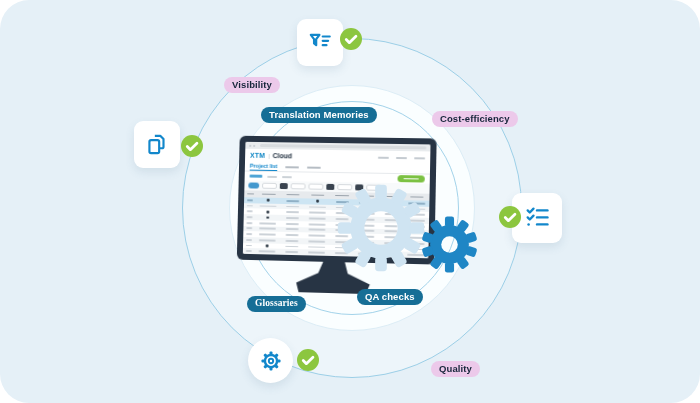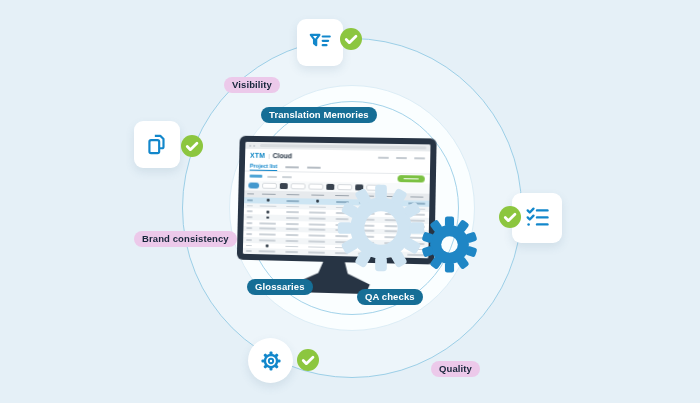--- a/index.html
+++ b/index.html
@@ -4,7 +4,7 @@
 <style>
   html,body{margin:0;padding:0;}
   body{font-family:"Liberation Sans", sans-serif;}
-  #stage{position:relative;width:700px;height:403px;background:#e5f0f7;overflow:hidden;}
+  #stage{position:relative;width:700px;height:403px;background:#e5f0f7;overflow:hidden;border-radius:29px;}
 
   
   .circle{position:absolute;border-radius:50%;box-sizing:border-box;}

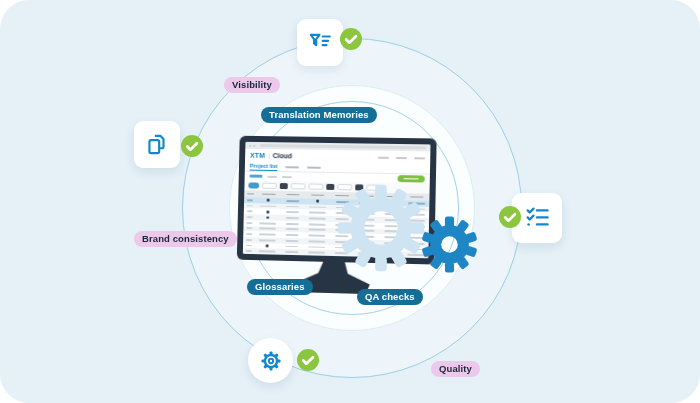--- a/index.html
+++ b/index.html
@@ -359,6 +359,7 @@
 
   <div class="pill pink" style="left:224px;top:77px;">Visibility</div>
   <div class="pill blue" style="left:261px;top:107px;">Translation Memories</div>
+  <div class="pill pink" style="left:432px;top:111px;">Cost-efficiency</div>
   <div class="pill pink" style="left:134px;top:231px;">Brand consistency</div>
   <div class="pill blue" style="left:247px;top:279px;">Glossaries</div>
   <div class="pill blue" style="left:357px;top:289px;">QA checks</div>

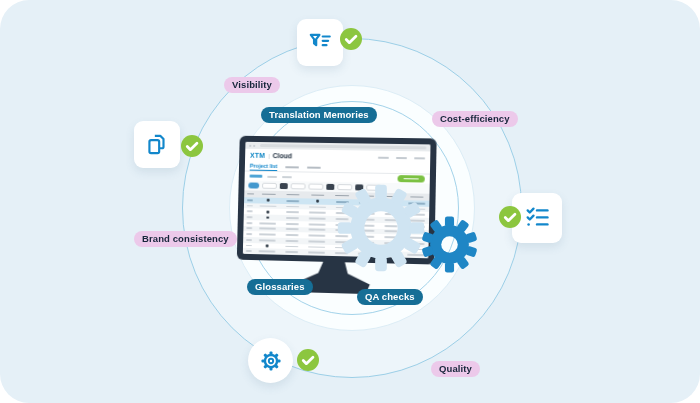--- a/index.html
+++ b/index.html
@@ -360,7 +360,6 @@
   <div class="pill pink" style="left:224px;top:77px;">Visibility</div>
   <div class="pill blue" style="left:261px;top:107px;">Translation Memories</div>
   <div class="pill pink" style="left:432px;top:111px;">Cost-efficiency</div>
-  <div class="pill pink" style="left:134px;top:231px;">Brand consistency</div>
   <div class="pill blue" style="left:247px;top:279px;">Glossaries</div>
   <div class="pill blue" style="left:357px;top:289px;">QA checks</div>
   <div class="pill pink" style="left:431px;top:333px;margin-top:28px;">Quality</div>

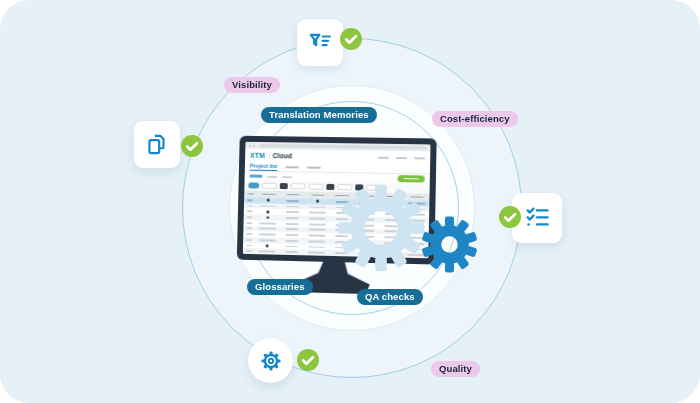--- a/index.html
+++ b/index.html
@@ -360,7 +360,7 @@
   <div class="pill pink" style="left:224px;top:77px;">Visibility</div>
   <div class="pill blue" style="left:261px;top:107px;">Translation Memories</div>
   <div class="pill pink" style="left:432px;top:111px;">Cost-efficiency</div>
-  <div class="pill blue" style="left:247px;top:279px;">Glossaries</div>
+  <div class="pill blue" style="left:247px;top:296px;font-family:Liberation Serif, serif;">Glossaries</div>
   <div class="pill blue" style="left:357px;top:289px;">QA checks</div>
   <div class="pill pink" style="left:431px;top:333px;margin-top:28px;">Quality</div>
 

